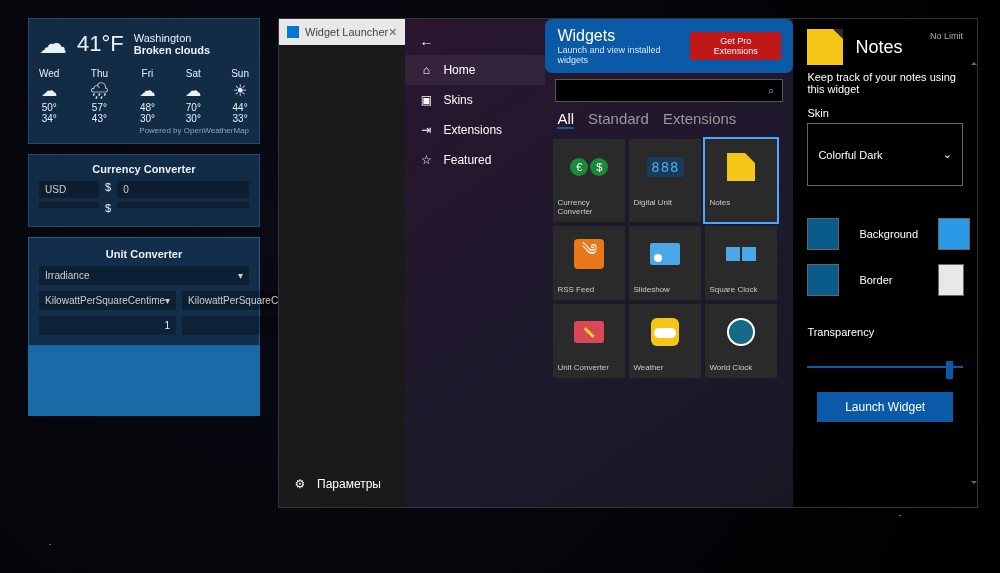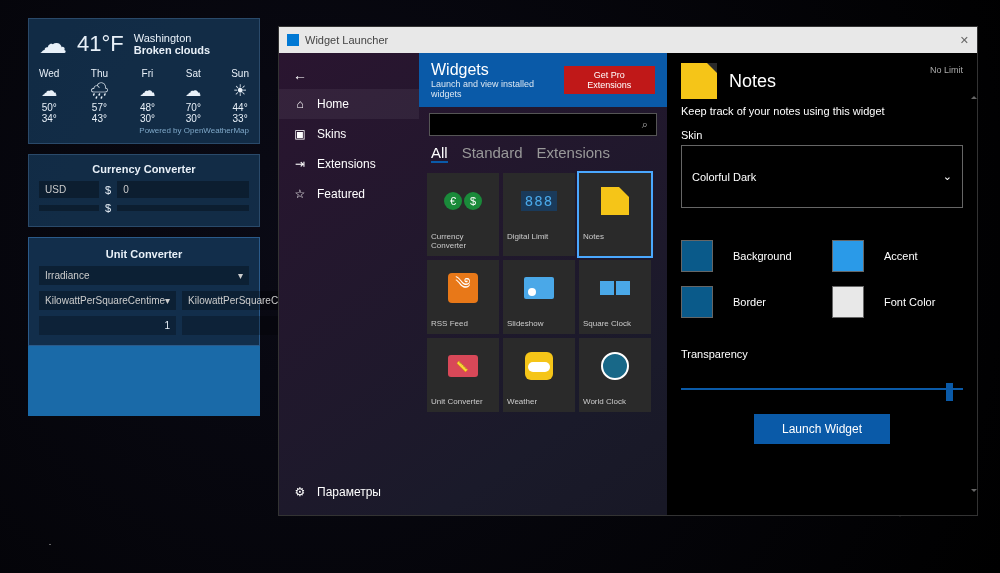--- a/index.html
+++ b/index.html
@@ -30,7 +30,7 @@
 .empty-widget { background: #1a6aa8; height: 70px; }
 
 
-.win { position: absolute; left: 278px; top: 26px; width: 700px; height: 490px; background: #1a1a1a; border: 1px solid #333; display: flex; flex-direction: column; }
+.win { position: absolute; left: 278px; top: 18px; width: 700px; height: 490px; background: #1a1a1a; border: 1px solid #333; display: flex; flex-direction: row; }
 .titlebar { height: 26px; background: #e8e8e8; display: flex; align-items: center; padding: 0 8px; font-size: 11px; color: #444; }
 .titlebar .tico { width: 12px; height: 12px; background: #0078d4; margin-right: 6px; }
 .titlebar .close { margin-left: auto; color: #666; }

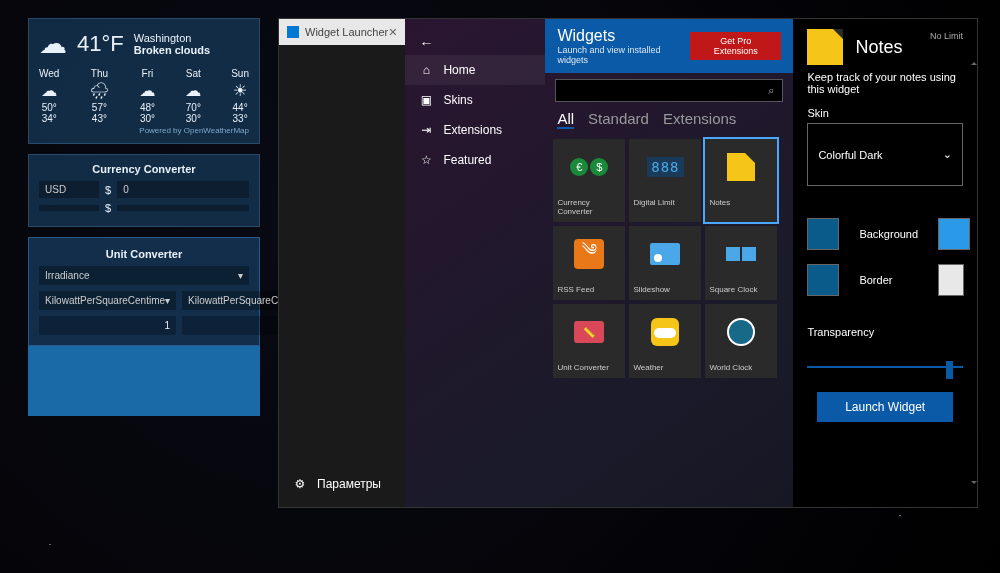--- a/index.html
+++ b/index.html
@@ -46,7 +46,7 @@
 
 
 .mid { width: 248px; display: flex; flex-direction: column; }
-.mid-header { background: #0a5aa8; padding: 8px 12px; color: #fff; display: flex; justify-content: space-between; align-items: center; }
+.mid-header { background: #0a5aa8; padding: 8px 12px; color: #fff; display: flex; justify-content: space-between; align-items: center; border-radius: 7px; }
 .mid-header h2 { font-size: 16px; font-weight: 400; }
 .mid-header .sub { font-size: 9px; opacity: 0.85; }
 .pro-btn { background: #c01818; color: #fff; font-size: 9px; padding: 4px 8px; border: none; }

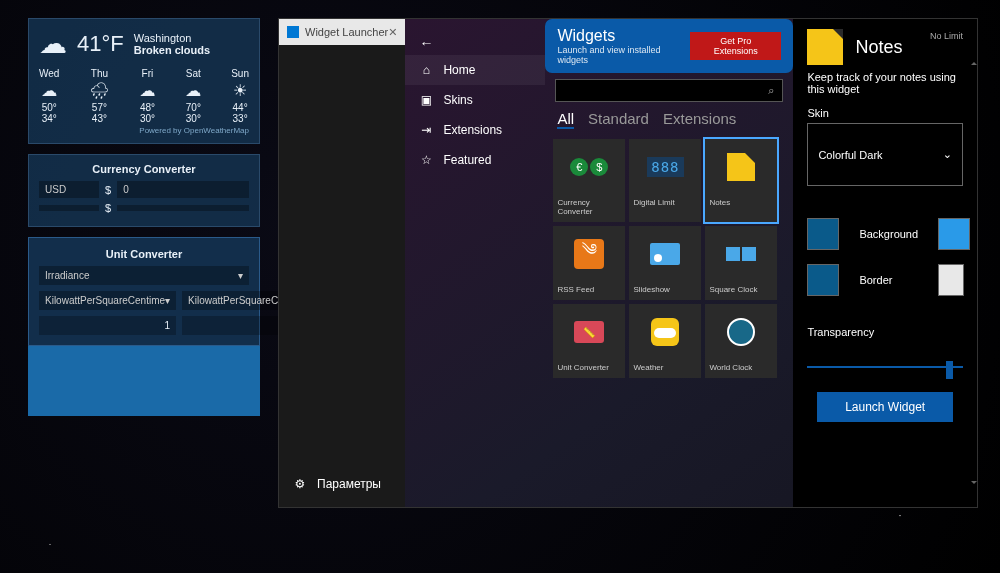--- a/index.html
+++ b/index.html
@@ -19,7 +19,7 @@
 .day .di { font-size: 16px; margin: 2px 0; }
 .pwr { text-align: right; font-size: 8px; color: #7fa8c8; margin-top: 2px; }
 .widget-title { text-align: center; font-weight: 600; margin-bottom: 6px; font-size: 11px; }
-.cc-row { display: flex; gap: 6px; margin-bottom: 4px; align-items: center; }
+.cc-row { display: flex; gap: 6px; margin-bottom: 4px; align-items: flex-start; }
 .cc-sel { background: rgba(0,0,0,0.3); border: none; color: #ccc; padding: 3px 6px; font-size: 10px; width: 60px; }
 .cc-amt { background: rgba(0,0,0,0.3); border: none; color: #ccc; padding: 3px 6px; font-size: 10px; flex: 1; }
 .uc-widget { background: rgba(20,50,80,0.92); border: 1px solid #2a5a8a; padding: 10px; }

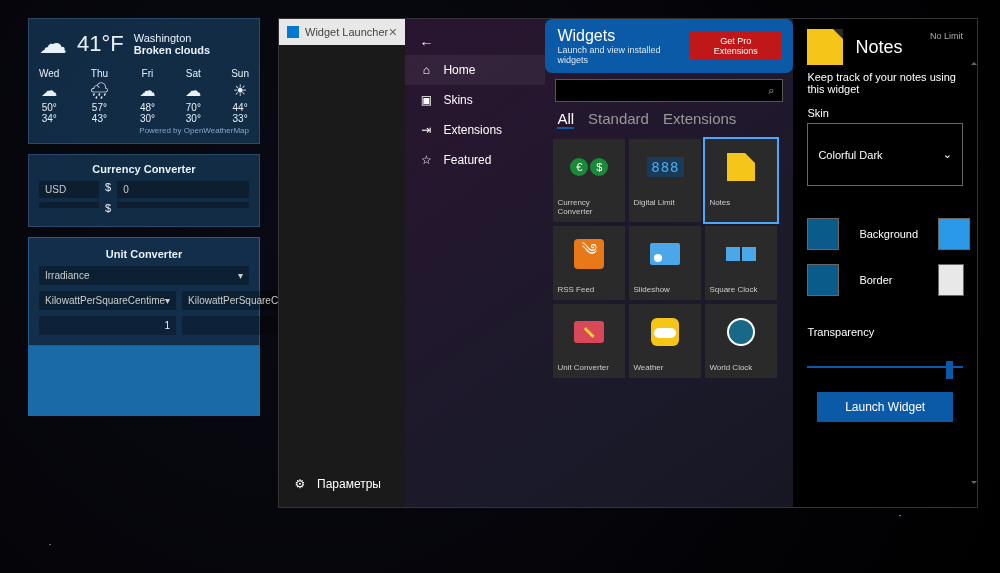--- a/index.html
+++ b/index.html
@@ -251,7 +251,7 @@
        <div class="tile-ico">
               <div class="ico-dc">888</div>
             </div>
-       <div class="tile-lbl">Digital Limit</div>
+       <div class="tile-lbl">Digital Unit</div>
      </div>
           <div class="tile sel">
        <div class="tile-ico">

